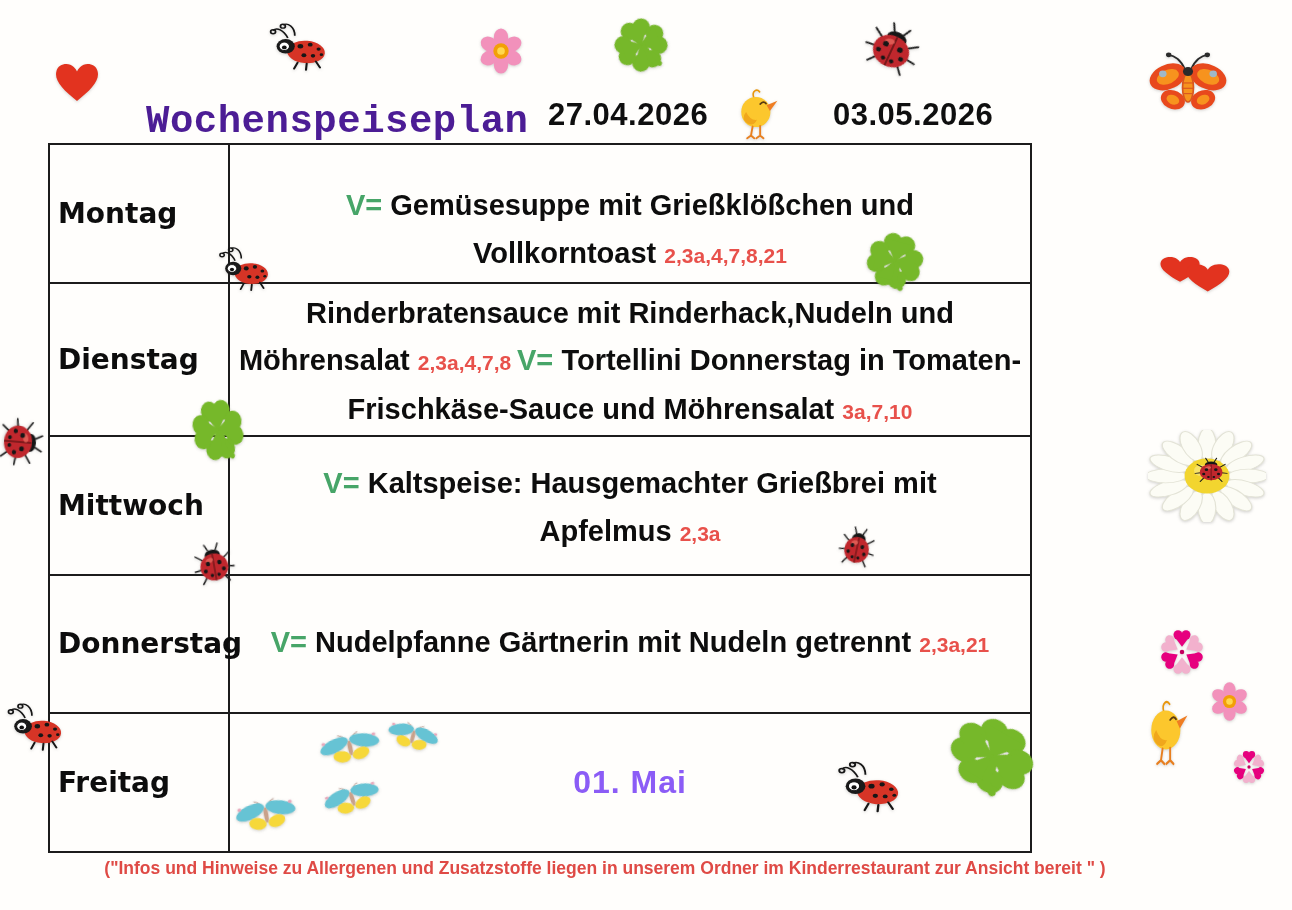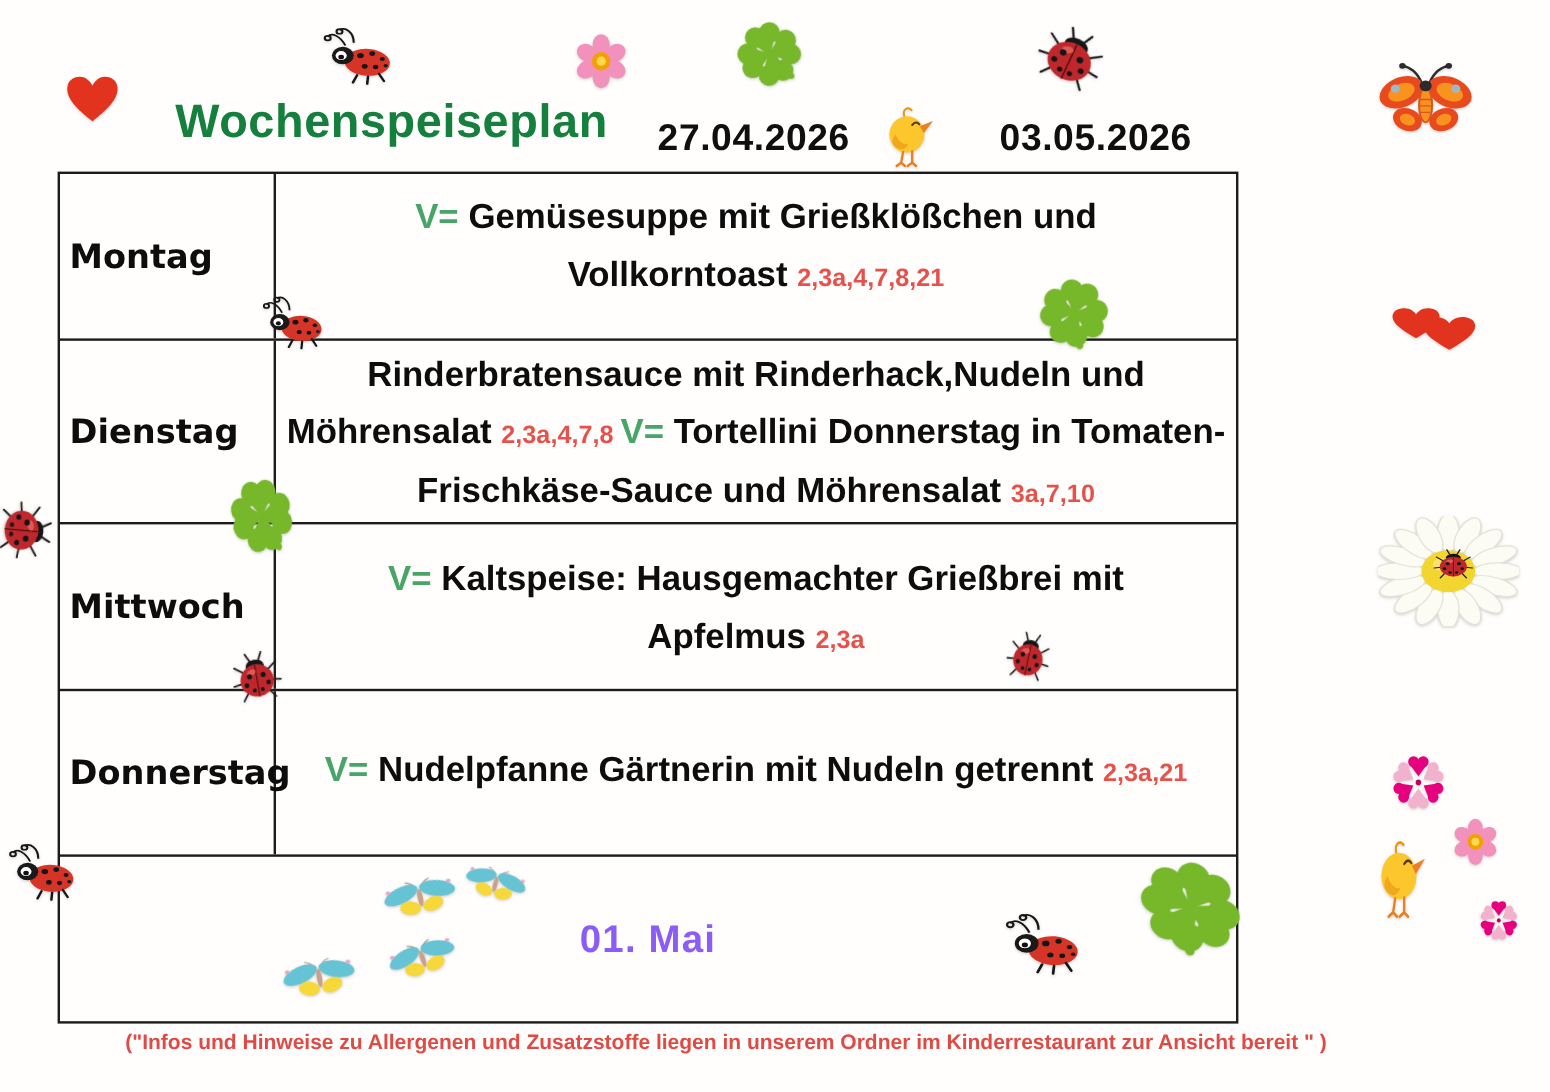--- a/index.html
+++ b/index.html
@@ -5,8 +5,8 @@
   html,body{margin:0;padding:0;background:#ffffff;}
   .page{position:relative;width:1292px;height:910px;background:#fffefc;overflow:hidden;
         font-family:"Liberation Sans",sans-serif;}
-  .page-title{position:absolute;left:146px;top:80px;font-family:Liberation Sans, sans-serif;
-        font-weight:700;font-size:39px;color:#15803d;letter-spacing:0.5px;}
+  .page-title{position:absolute;left:146px;top:100px;font-family:Liberation Mono, monospace;
+        font-weight:700;font-size:39px;color:#4c1d95;letter-spacing:0.5px;}
   .date{position:absolute;top:97px;font-size:31px;font-weight:700;color:#0f0f0f;letter-spacing:0.5px;}
   .date-start{left:548px;}
   .date-end{left:833px;}

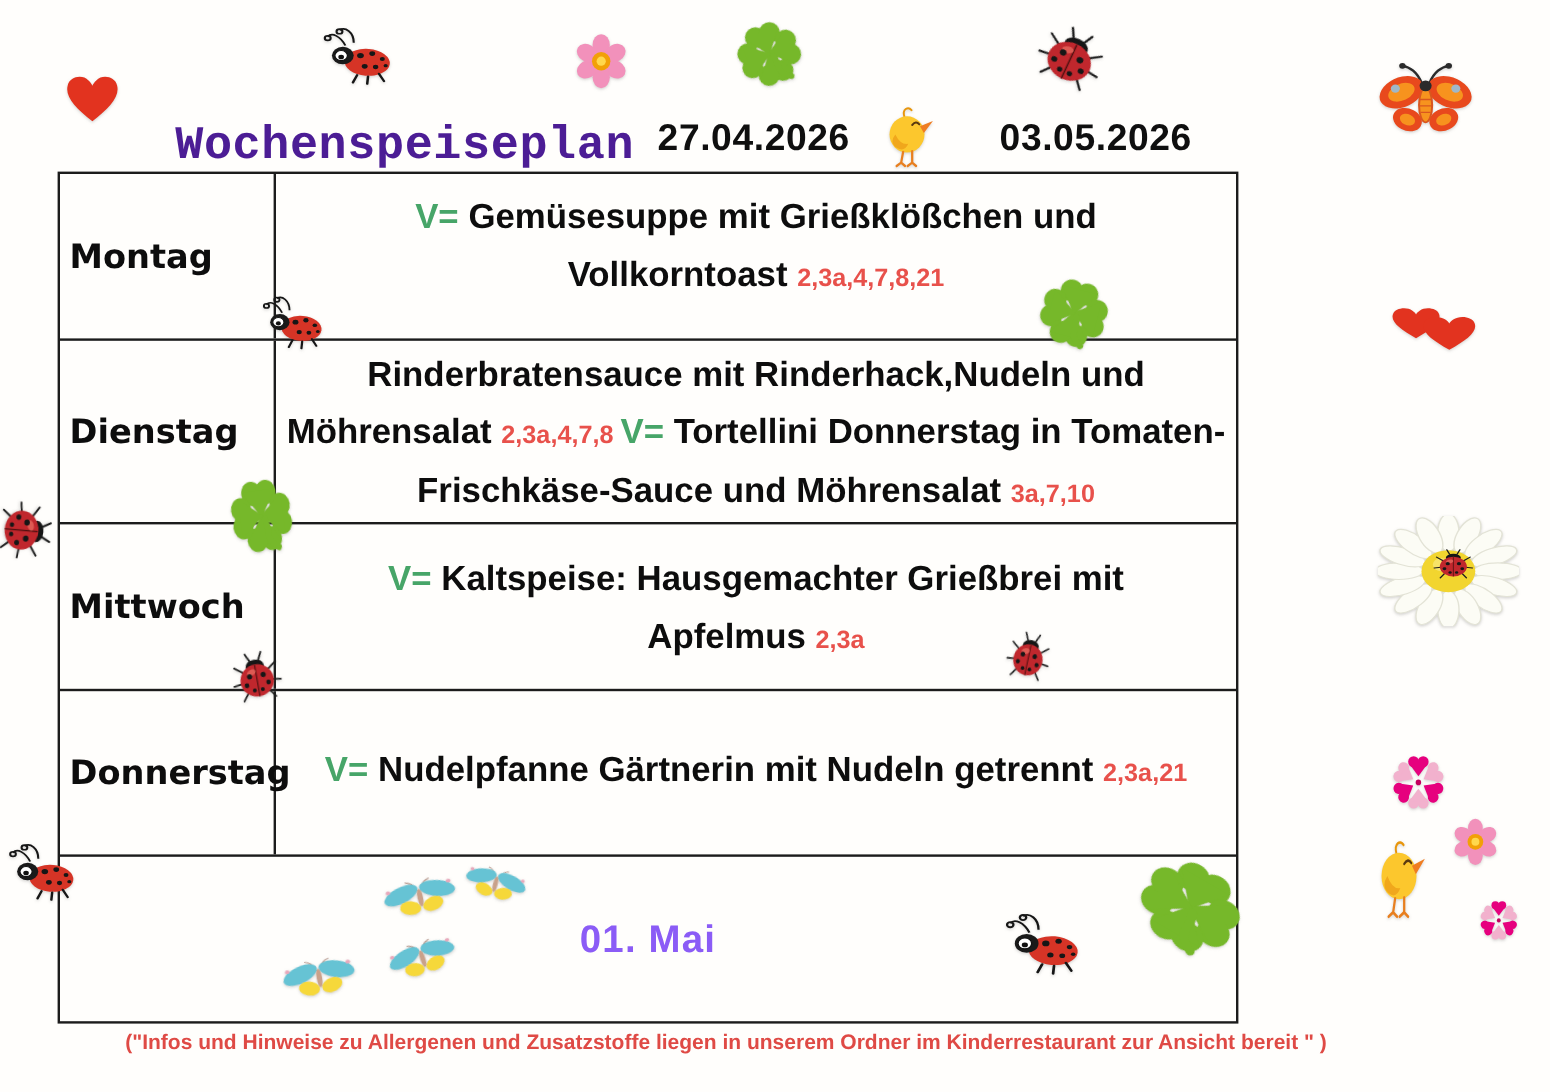--- a/index.html
+++ b/index.html
@@ -23,7 +23,7 @@
   .seg-veg{color:#47a568;}
   .seg-allergen{color:#e8514b;font-size:21px;}
   .seg-holiday{color:#8b5cf6;font-size:32px;letter-spacing:1px;}
-  .row-0 .meal-cell{padding-top:12px;text-align:right;}
+  .row-0 .meal-cell{padding-top:36px;text-align:right;}
   .row-1 .meal-cell{padding-top:6px;}
   .row-1 .meal-line{line-height:47px;}
   .row-2 .meal-cell{padding-top:22px;}

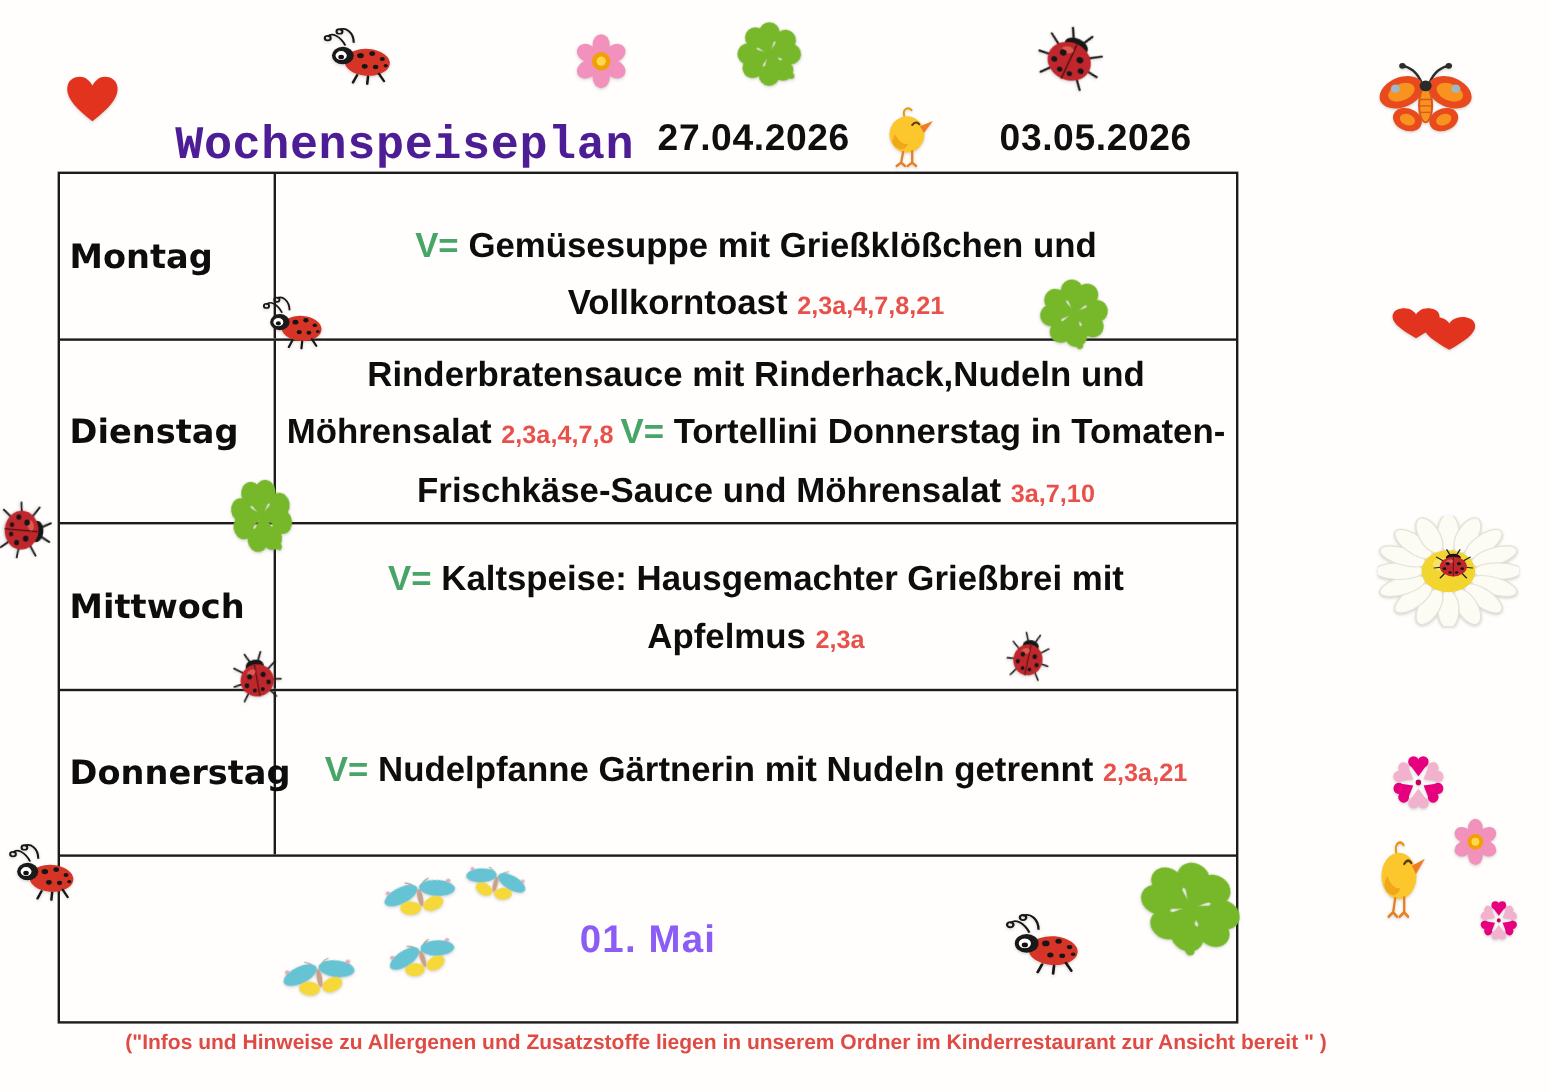--- a/index.html
+++ b/index.html
@@ -251,6 +251,7 @@
         </div>
     </div>
     <div class="menu-row row-4">
+      <div class="day-cell">Freitag</div>
       <div class="meal-cell">
           <div class="meal-line"><span class="seg-holiday">01. Mai</span></div>
         </div>

